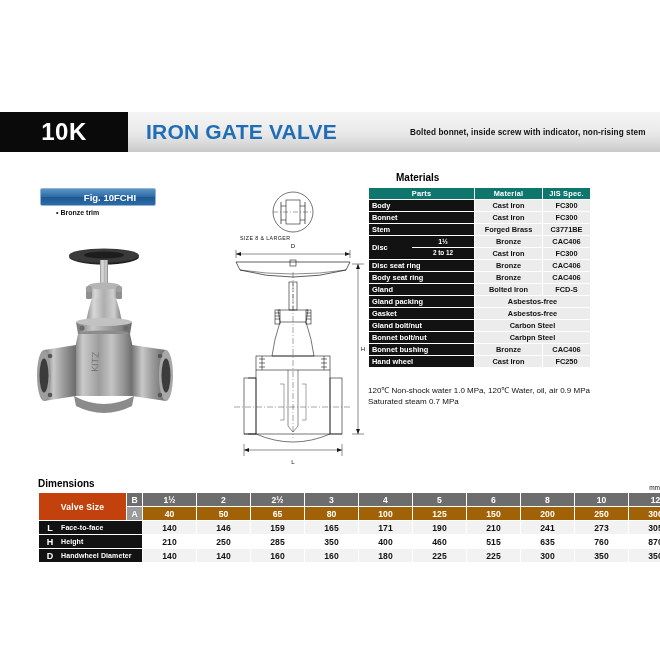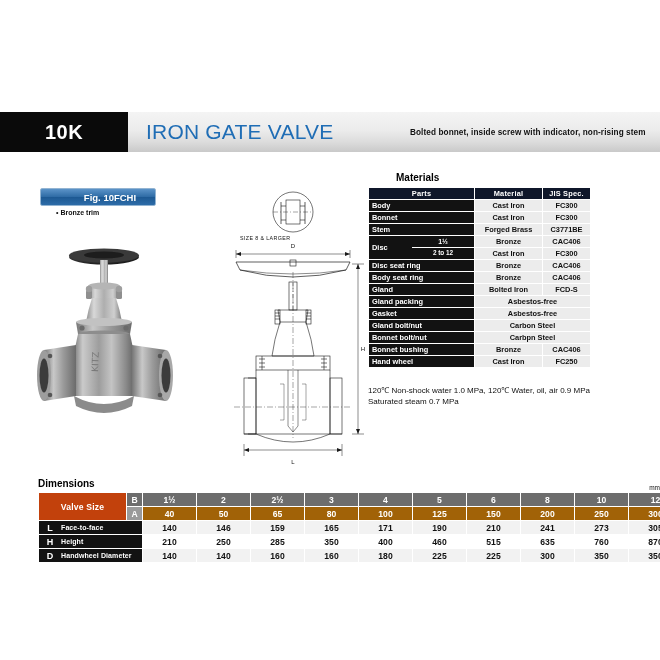--- a/index.html
+++ b/index.html
@@ -35,7 +35,7 @@
   }
   #header-rating-text {
     color: #ffffff;
-    font-size: 20px;
+    font-size: 24px;
     font-weight: bold;
     letter-spacing: 0.5px;
   }

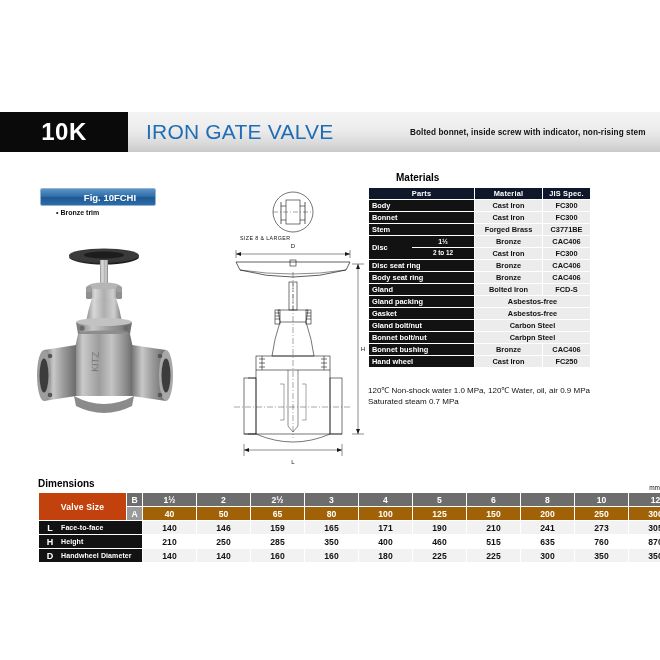--- a/index.html
+++ b/index.html
@@ -49,7 +49,7 @@
   #header-title {
     color: #1f6db5;
     font-size: 21px;
-    font-weight: normal;
+    font-weight: bold;
     margin-left: 18px;
     letter-spacing: 0.2px;
   }

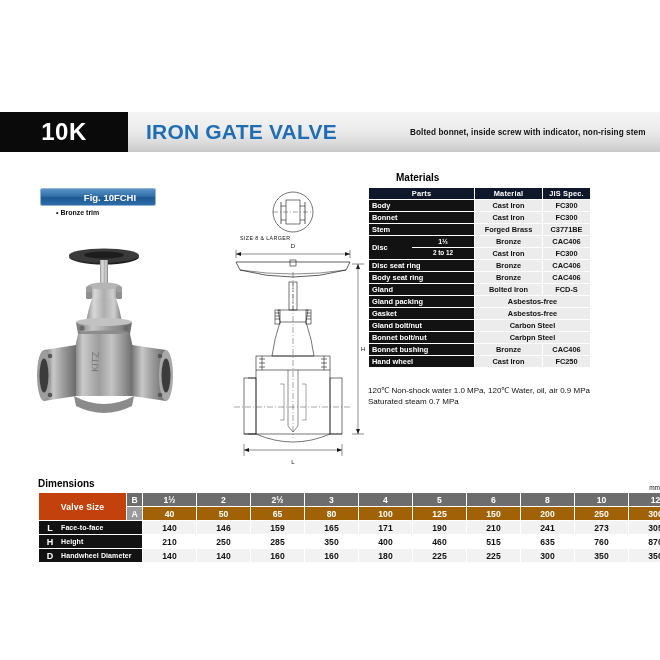--- a/index.html
+++ b/index.html
@@ -145,7 +145,7 @@
     line-height: 10px;
   }
   #materials-table thead th {
-    background: #0f172a;
+    background: #0f766e;
     color: #ffffff;
     text-align: center;
     letter-spacing: 0.2px;

